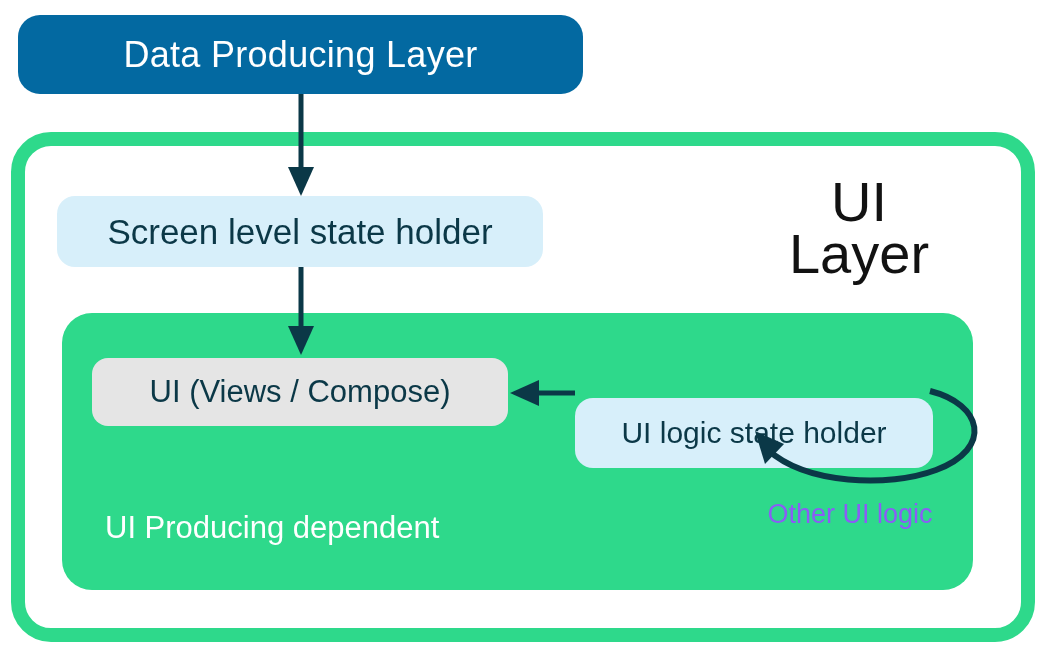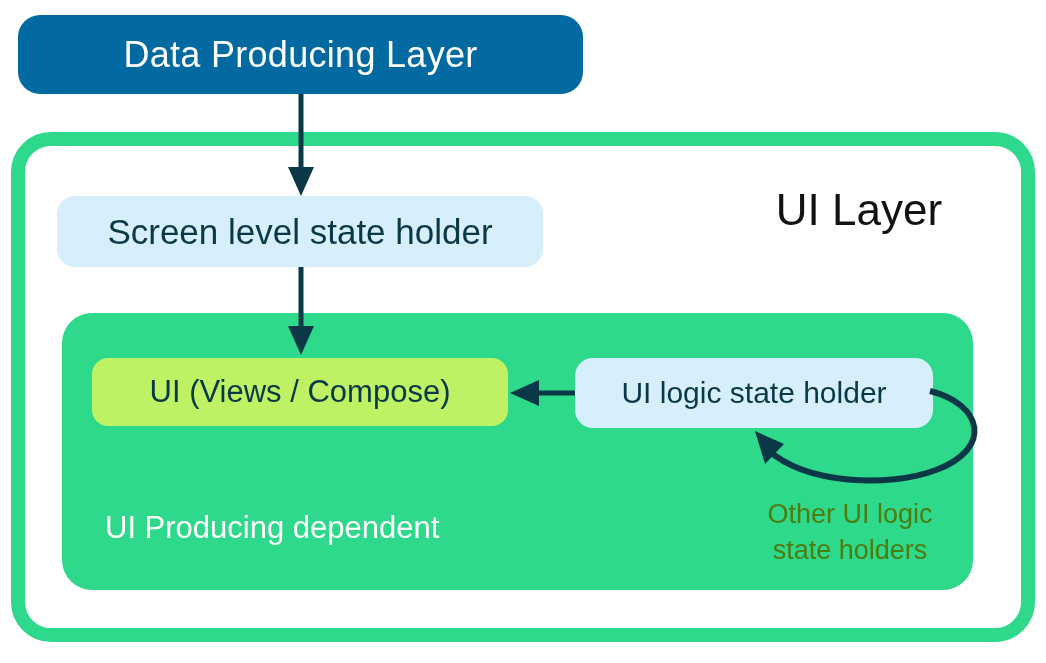--- a/index.html
+++ b/index.html
@@ -39,10 +39,10 @@
   }
   .ui-layer-title {
     position: absolute;
-    left: 759px; top: 184px;
+    left: 759px; top: 176px;
     width: 200px;
     text-align: center;
-    font-size: 44px;
+    font-size: 56px;
     line-height: 52px;
   }
   .screen-holder-box {

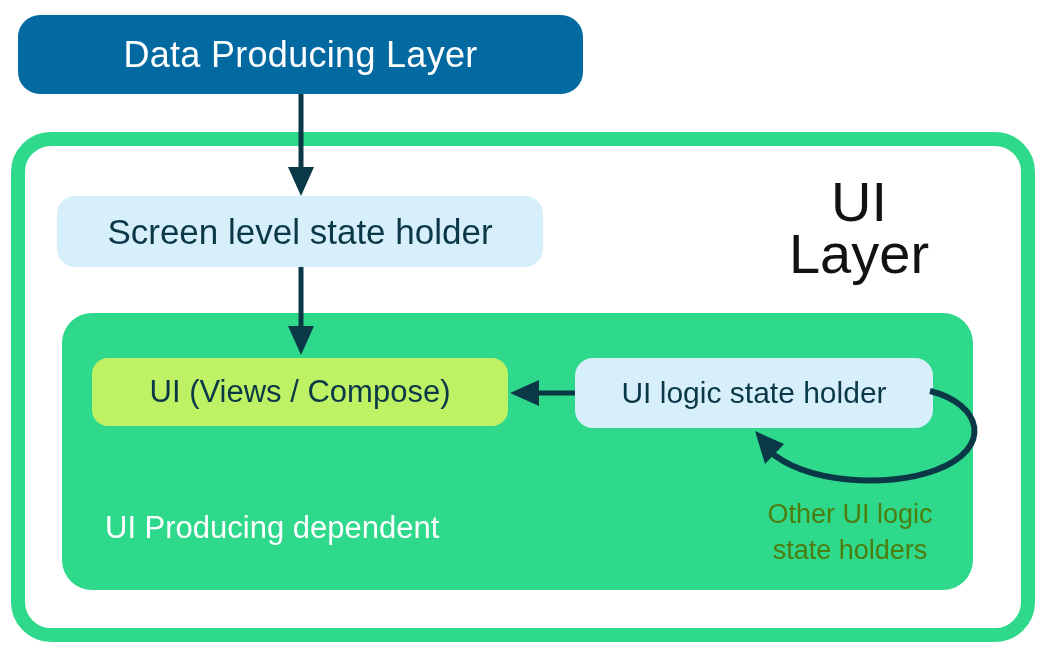--- a/index.html
+++ b/index.html
@@ -109,7 +109,7 @@
 
   <div class="inner-green-box" style="background-color: rgb(46, 217, 139);"></div>
 
-  <div class="node ui-views-box" style="background-color: #bef264; color: rgb(11, 56, 71);">
+  <div class="node ui-views-box" style="background-color: #e5e5e5; color: rgb(11, 56, 71);">
     <span>UI (Views / Compose)</span>
   </div>
 

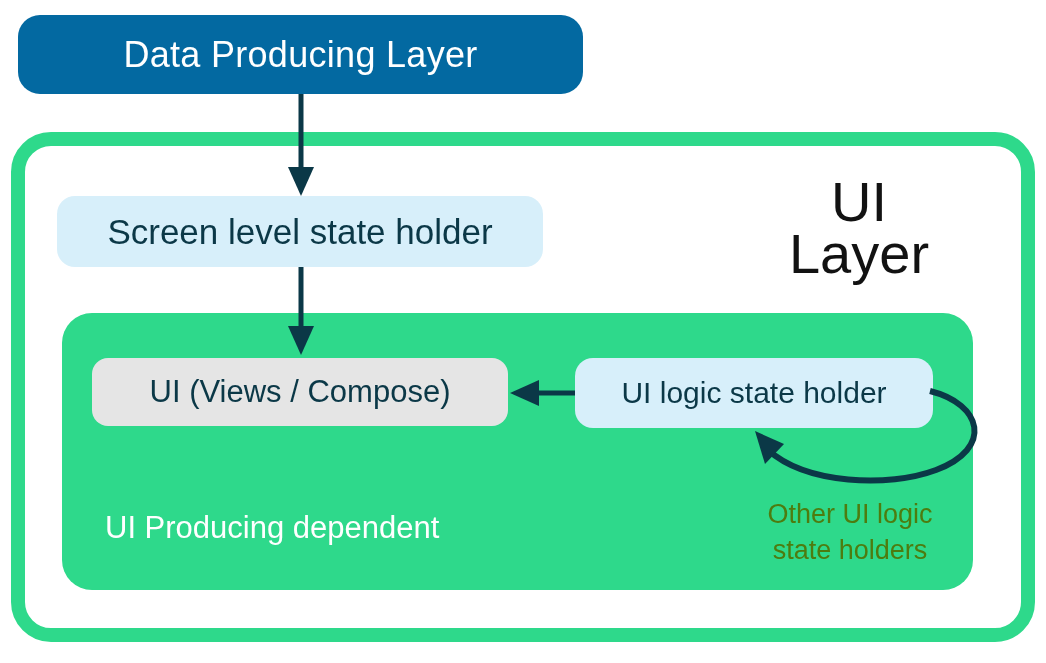--- a/index.html
+++ b/index.html
@@ -113,7 +113,7 @@
     <span>UI (Views / Compose)</span>
   </div>
 
-  <div class="node ui-logic-box" style="background-color: rgb(215, 239, 250); color: rgb(11, 56, 71);">
+  <div class="node ui-logic-box" style="background-color: rgb(215, 239, 250); color: rgb(11, 56, 71); margin-top: 40px;">
     <span>UI logic state holder</span>
   </div>
 

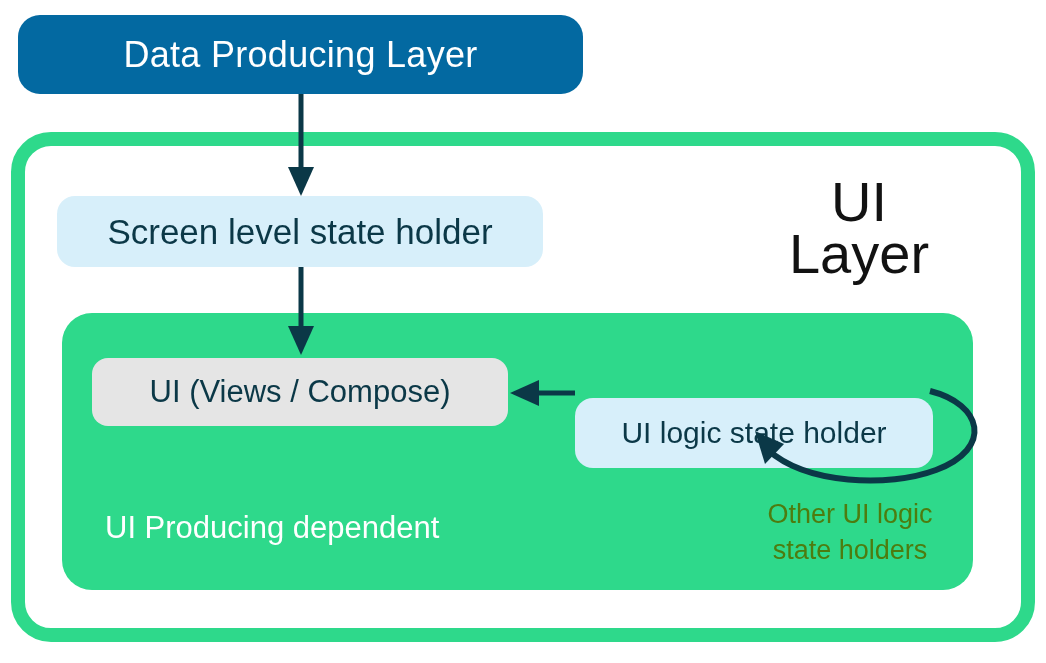--- a/index.html
+++ b/index.html
@@ -119,7 +119,7 @@
 
   <div class="lifecycle-caption" style="color: rgb(255, 255, 255);">UI Producing dependent</div>
 
-  <div class="other-note" style="color: #4d7c0f;">
+  <div class="other-note" style="color: #8b5cf6;">
     <div>Other UI logic</div>
     <div>state holders</div>
   </div>

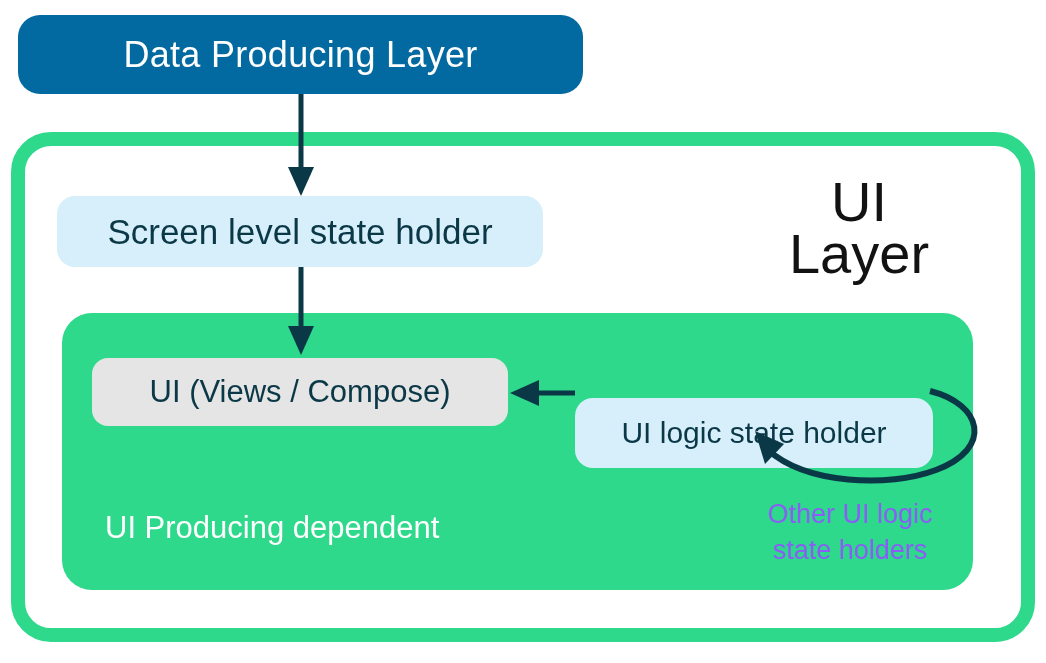--- a/index.html
+++ b/index.html
@@ -121,7 +121,6 @@
 
   <div class="other-note" style="color: #8b5cf6;">
     <div>Other UI logic</div>
-    <div>state holders</div>
   </div>
 
   <svg class="arrows-layer" viewBox="0 0 1046 663" xmlns="http://www.w3.org/2000/svg">

